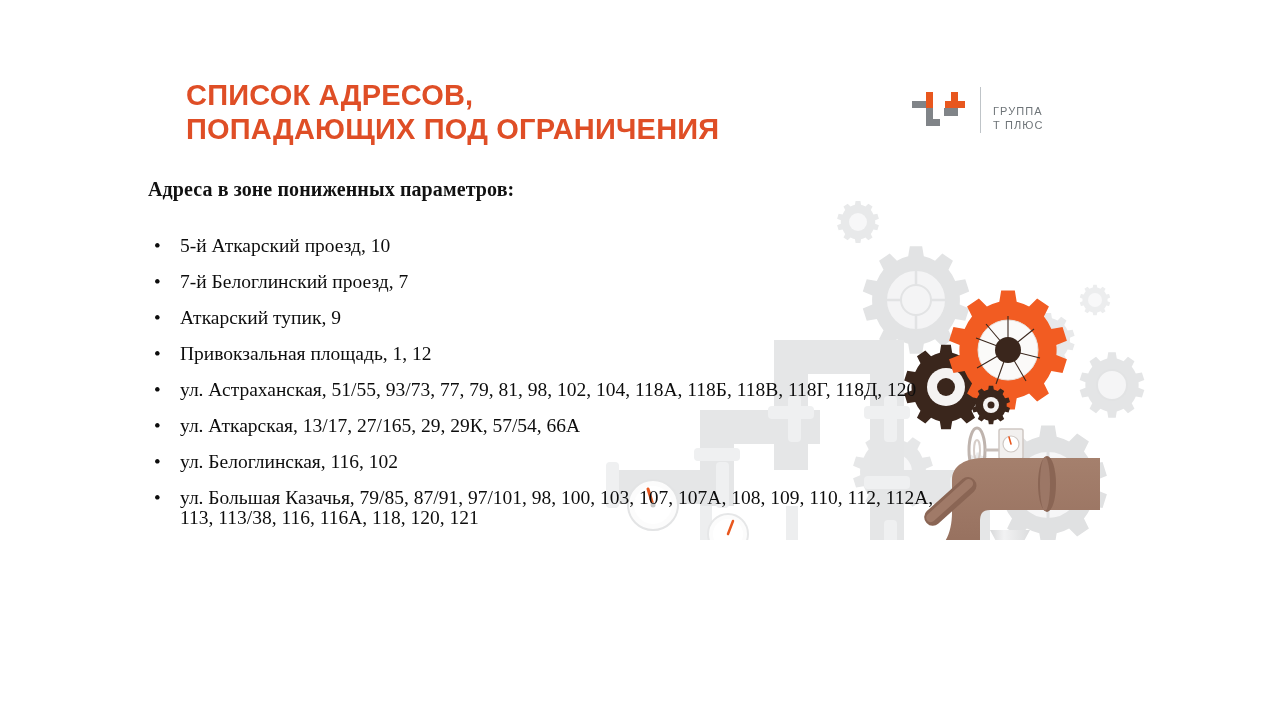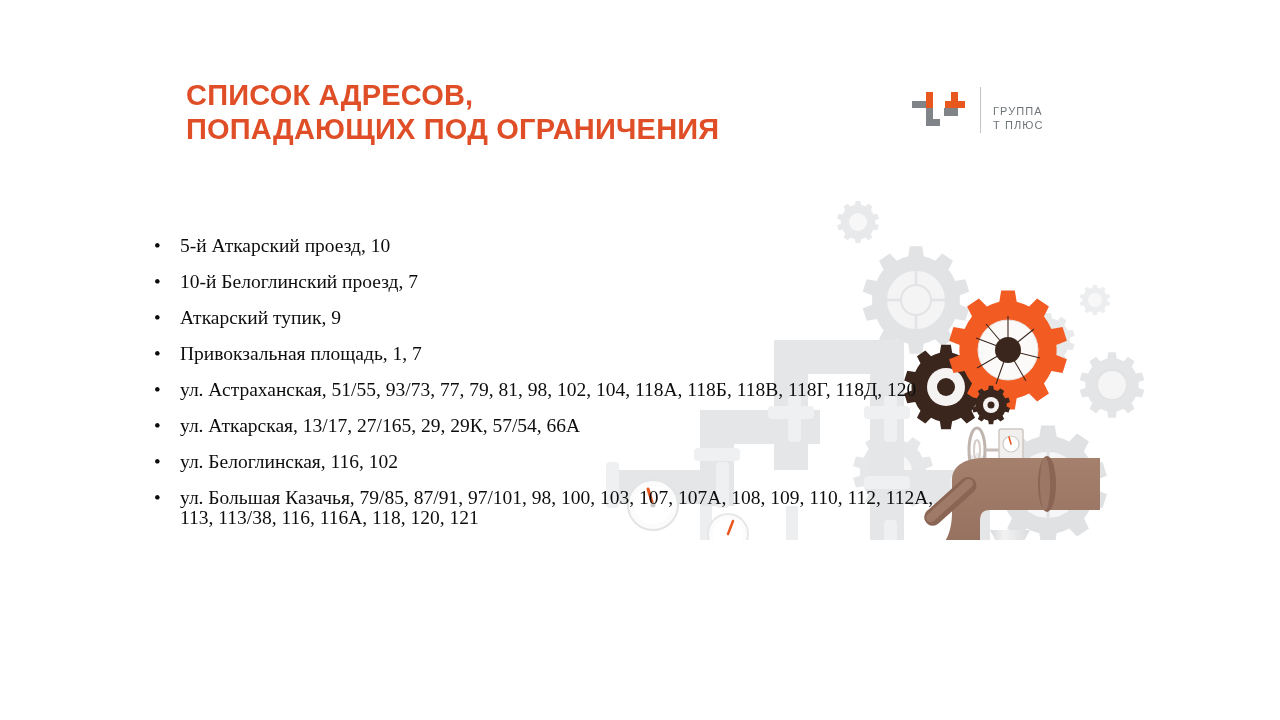--- a/index.html
+++ b/index.html
@@ -399,6 +399,7 @@
 Т ПЛЮС</div>
   </div>
 
+  <div class="subheading">Адреса в зоне пониженных параметров:</div>
 
   <ul class="addr-list">
     <li class="addr-item">

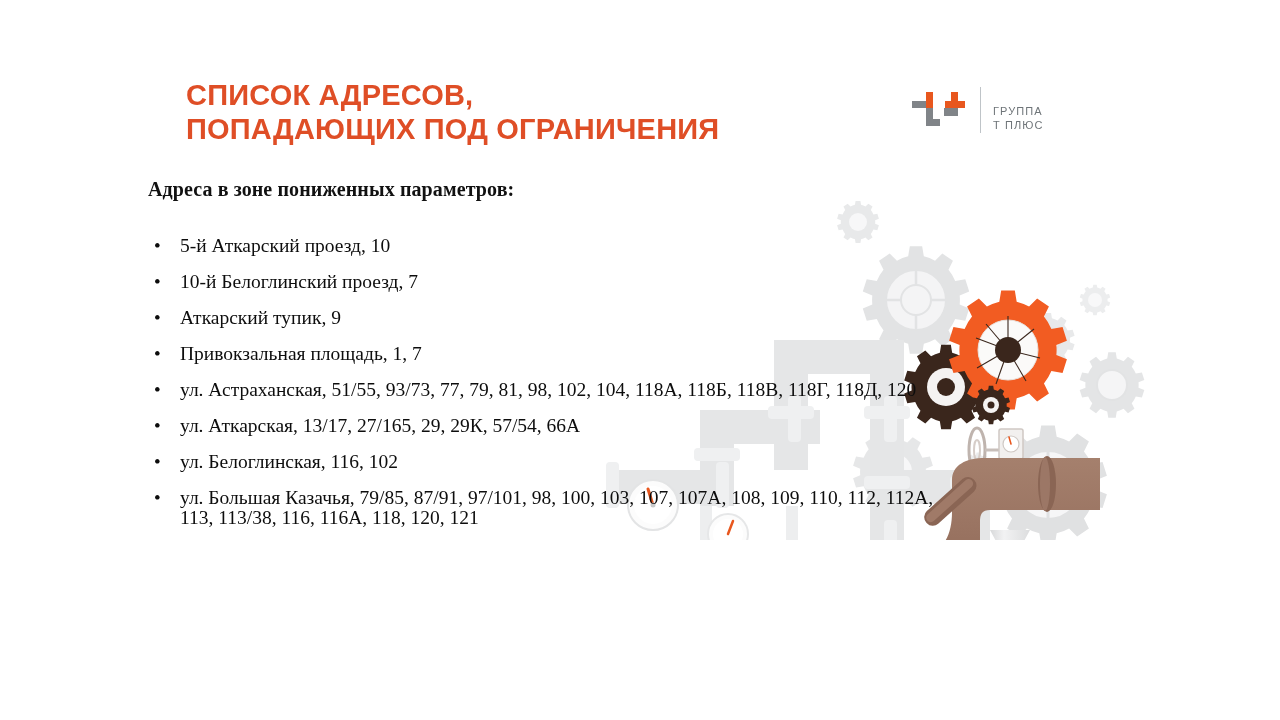--- a/index.html
+++ b/index.html
@@ -408,7 +408,7 @@
     </li>
     <li class="addr-item">
       <span class="bullet">•</span>
-      <span class="txt">10-й Белоглинский проезд, 7</span>
+      <span class="txt">7-й Белоглинский проезд, 7</span>
     </li>
     <li class="addr-item">
       <span class="bullet">•</span>

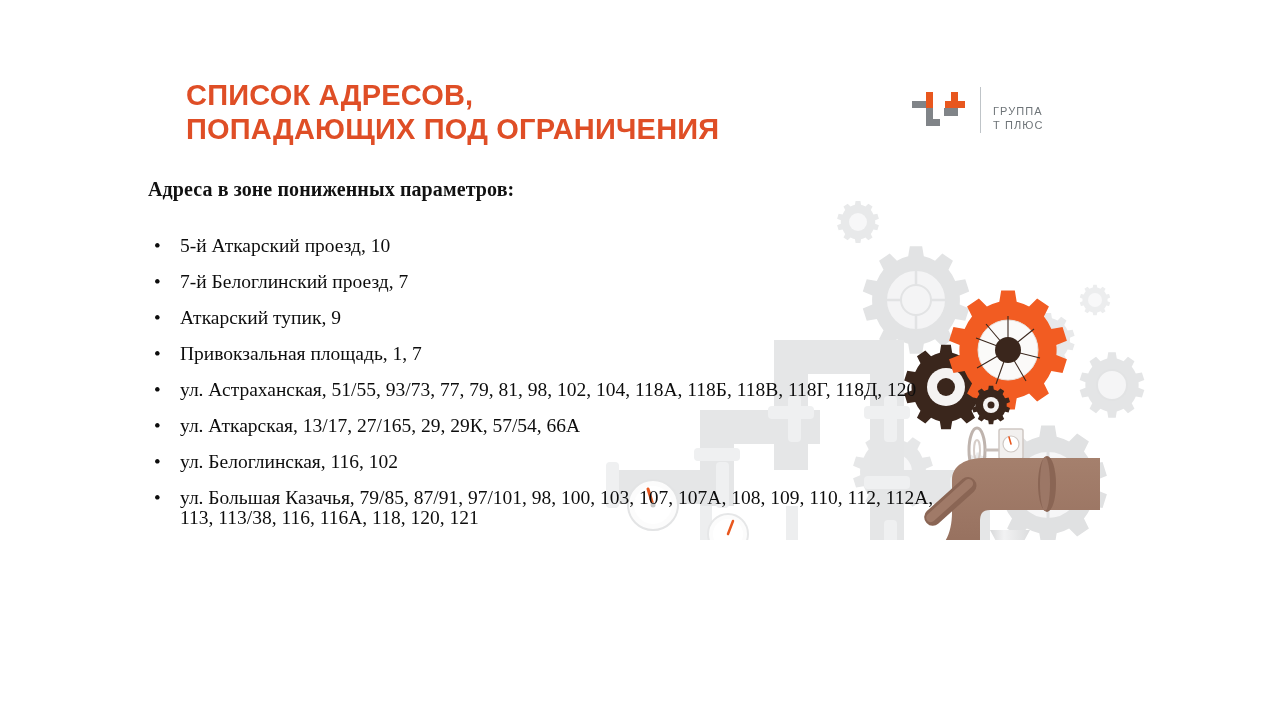--- a/index.html
+++ b/index.html
@@ -416,7 +416,7 @@
     </li>
     <li class="addr-item">
       <span class="bullet">•</span>
-      <span class="txt">Привокзальная площадь, 1, 7</span>
+      <span class="txt">Привокзальная площадь, 1, 12</span>
     </li>
     <li class="addr-item">
       <span class="bullet">•</span>

